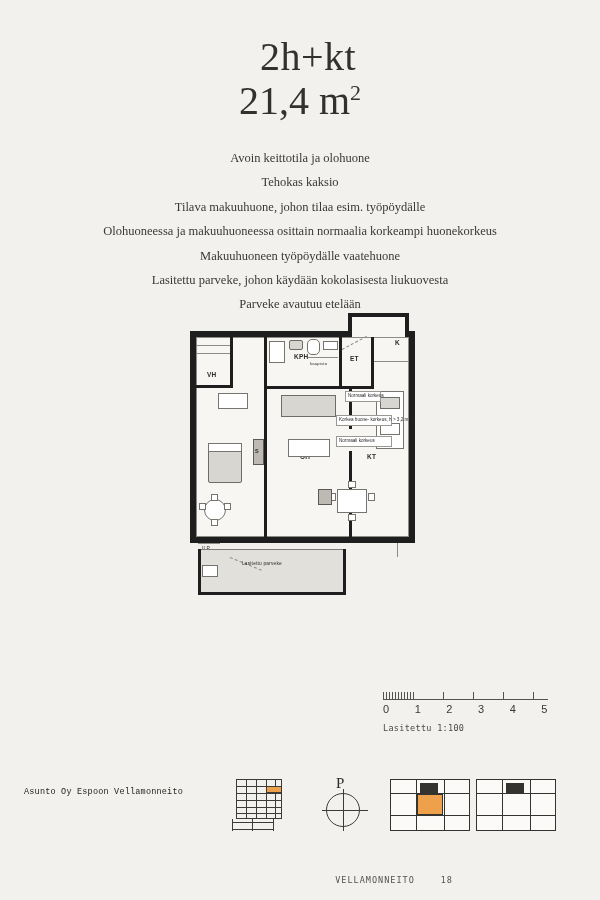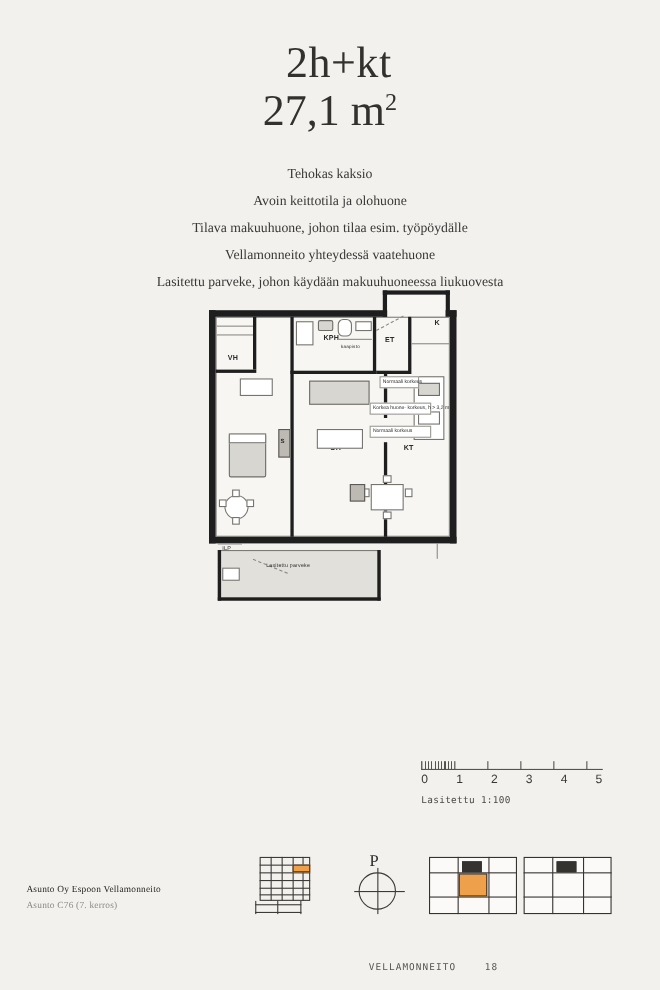--- a/index.html
+++ b/index.html
@@ -159,7 +159,7 @@
 <div class="header">
   <div class="title-line1">2h+kt</div>
   <div class="title-line2">
-    <span>27,1 m</span><sup>2</sup>
+    <span>21,4 m</span><sup>2</sup>
   </div>
 
   <div class="features">

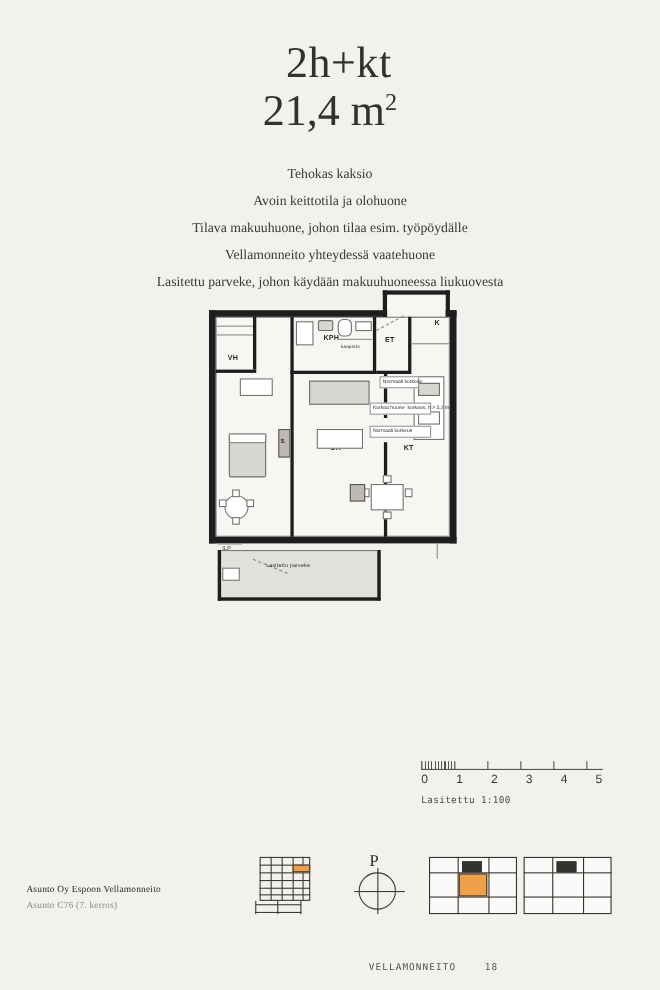--- a/index.html
+++ b/index.html
@@ -163,8 +163,8 @@
   </div>
 
   <div class="features">
+    <div>Avoin keittotila ja olohuone</div>
     <div>Tehokas kaksio</div>
-    <div>Avoin keittotila ja olohuone</div>
     <div>Tilava makuuhuone, johon tilaa esim. työpöydälle</div>
     <div>Vellamonneito yhteydessä vaatehuone</div>
     <div>Lasitettu parveke, johon käydään makuuhuoneessa liukuovesta</div>

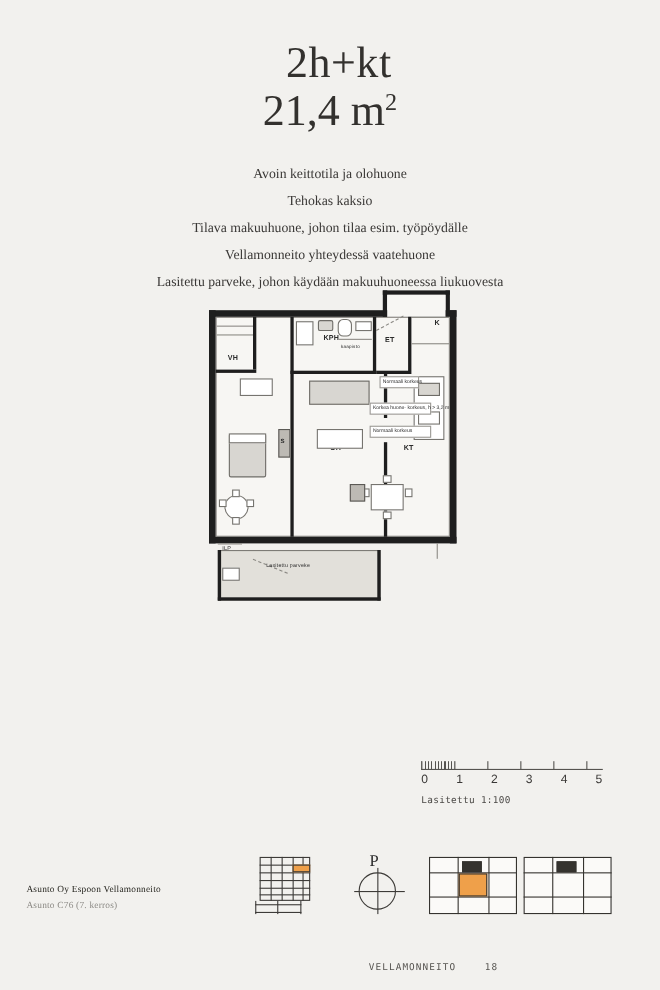--- a/index.html
+++ b/index.html
@@ -166,6 +166,7 @@
     <div>Avoin keittotila ja olohuone</div>
     <div>Tehokas kaksio</div>
     <div>Tilava makuuhuone, johon tilaa esim. työpöydälle</div>
+    <div>Olohuoneessa ja makuuhuoneessa osittain normaalia korkeampi huonekorkeus</div>
     <div>Vellamonneito yhteydessä vaatehuone</div>
     <div>Lasitettu parveke, johon käydään makuuhuoneessa liukuovesta</div>
   </div>

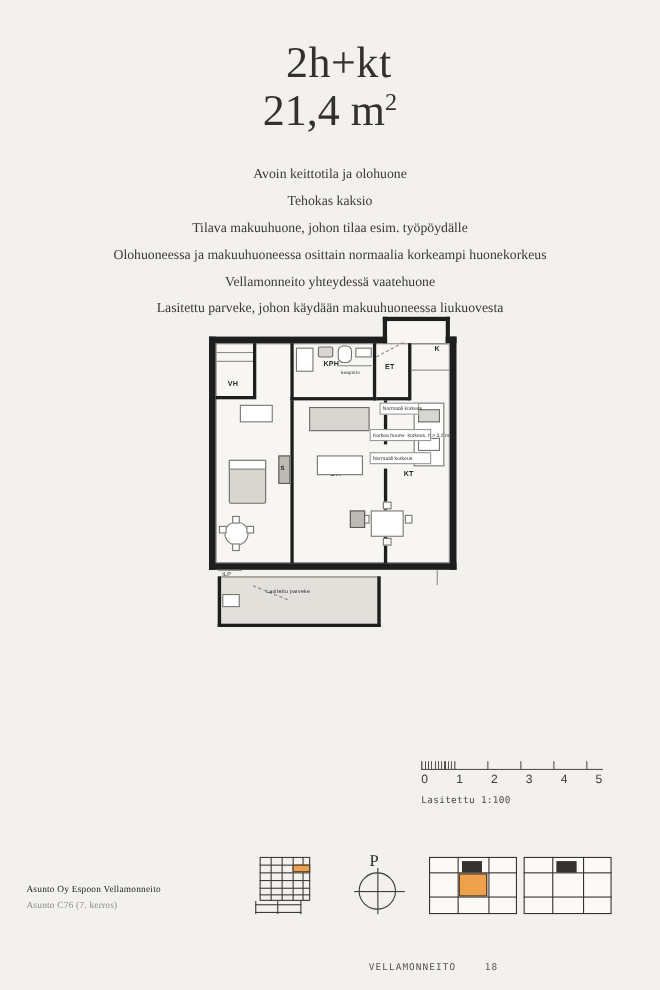--- a/index.html
+++ b/index.html
@@ -167,7 +167,7 @@
     <div>Tehokas kaksio</div>
     <div>Tilava makuuhuone, johon tilaa esim. työpöydälle</div>
     <div>Olohuoneessa ja makuuhuoneessa osittain normaalia korkeampi huonekorkeus</div>
-    <div>Vellamonneito yhteydessä vaatehuone</div>
+    <div>Makuuhuoneen työpöydälle vaatehuone</div>
     <div>Lasitettu parveke, johon käydään makuuhuoneessa liukuovesta</div>
   </div>
 </div>

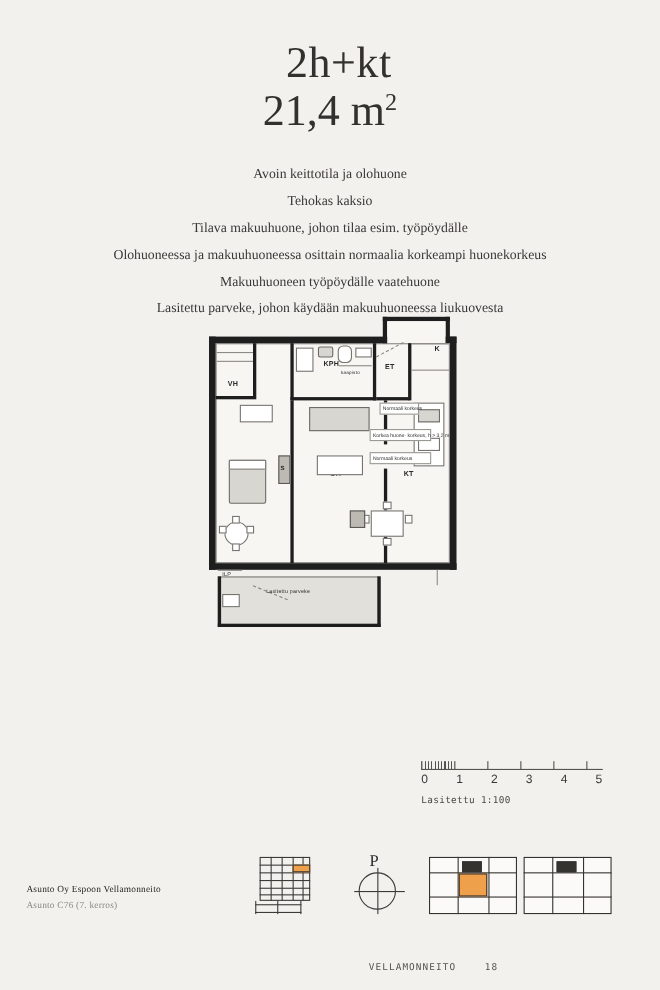--- a/index.html
+++ b/index.html
@@ -168,7 +168,7 @@
     <div>Tilava makuuhuone, johon tilaa esim. työpöydälle</div>
     <div>Olohuoneessa ja makuuhuoneessa osittain normaalia korkeampi huonekorkeus</div>
     <div>Makuuhuoneen työpöydälle vaatehuone</div>
-    <div>Lasitettu parveke, johon käydään makuuhuoneessa liukuovesta</div>
+    <div>Lasitettu parveke, johon käydään kokolasisesta liukuovesta</div>
   </div>
 </div>
 

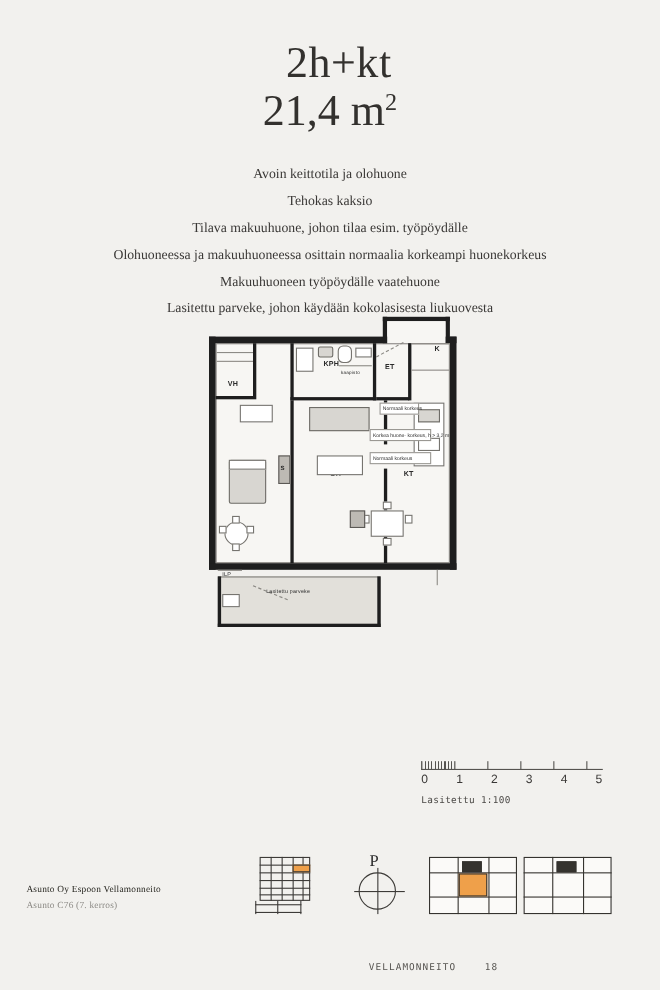--- a/index.html
+++ b/index.html
@@ -169,6 +169,7 @@
     <div>Olohuoneessa ja makuuhuoneessa osittain normaalia korkeampi huonekorkeus</div>
     <div>Makuuhuoneen työpöydälle vaatehuone</div>
     <div>Lasitettu parveke, johon käydään kokolasisesta liukuovesta</div>
+    <div>Parveke avautuu etelään</div>
   </div>
 </div>
 

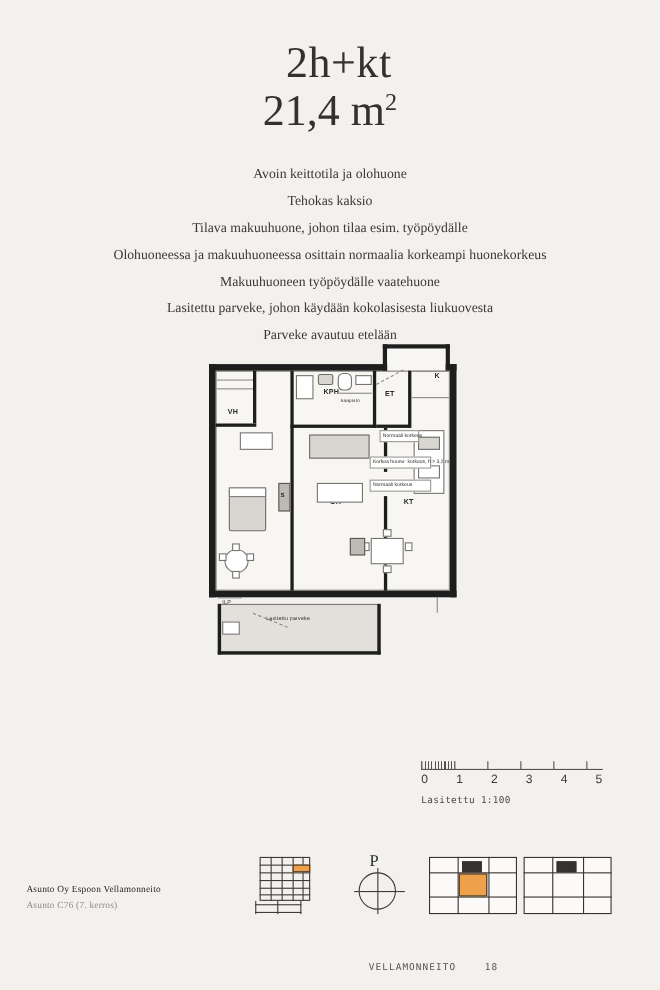--- a/index.html
+++ b/index.html
@@ -115,8 +115,8 @@
   
   .footer { position: absolute; left: 0; top: 775px; width: 600px; height: 125px; }
   .addr {
-    position: absolute; left: 24px; top: 26px;
-    font-family: Liberation Serif, serif;
+    position: absolute; left: 24px; top: 10px;
+    font-family: Liberation Mono, monospace;
     font-size: 8.5px; line-height: 1.7; letter-spacing: .2px;
   }
   .addr .a1 { color: #26251f; }

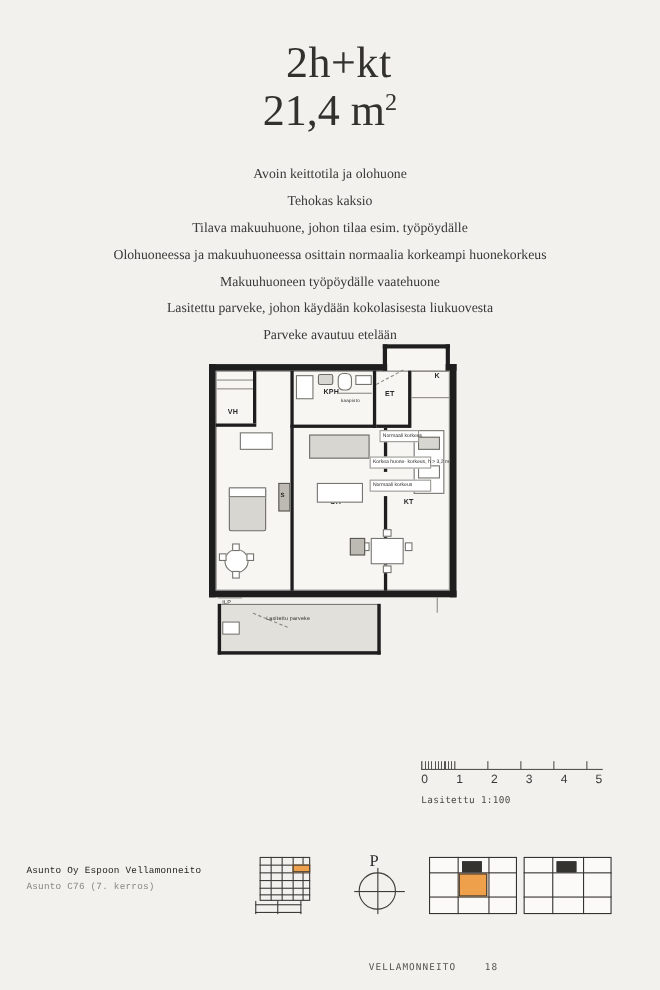--- a/index.html
+++ b/index.html
@@ -298,7 +298,6 @@
 
   <div class="addr">
     <div class="a1">Asunto Oy Espoon Vellamonneito</div>
-    <div class="a2">Asunto C76 (7. kerros)</div>
   </div>
 
   <div class="bld">

